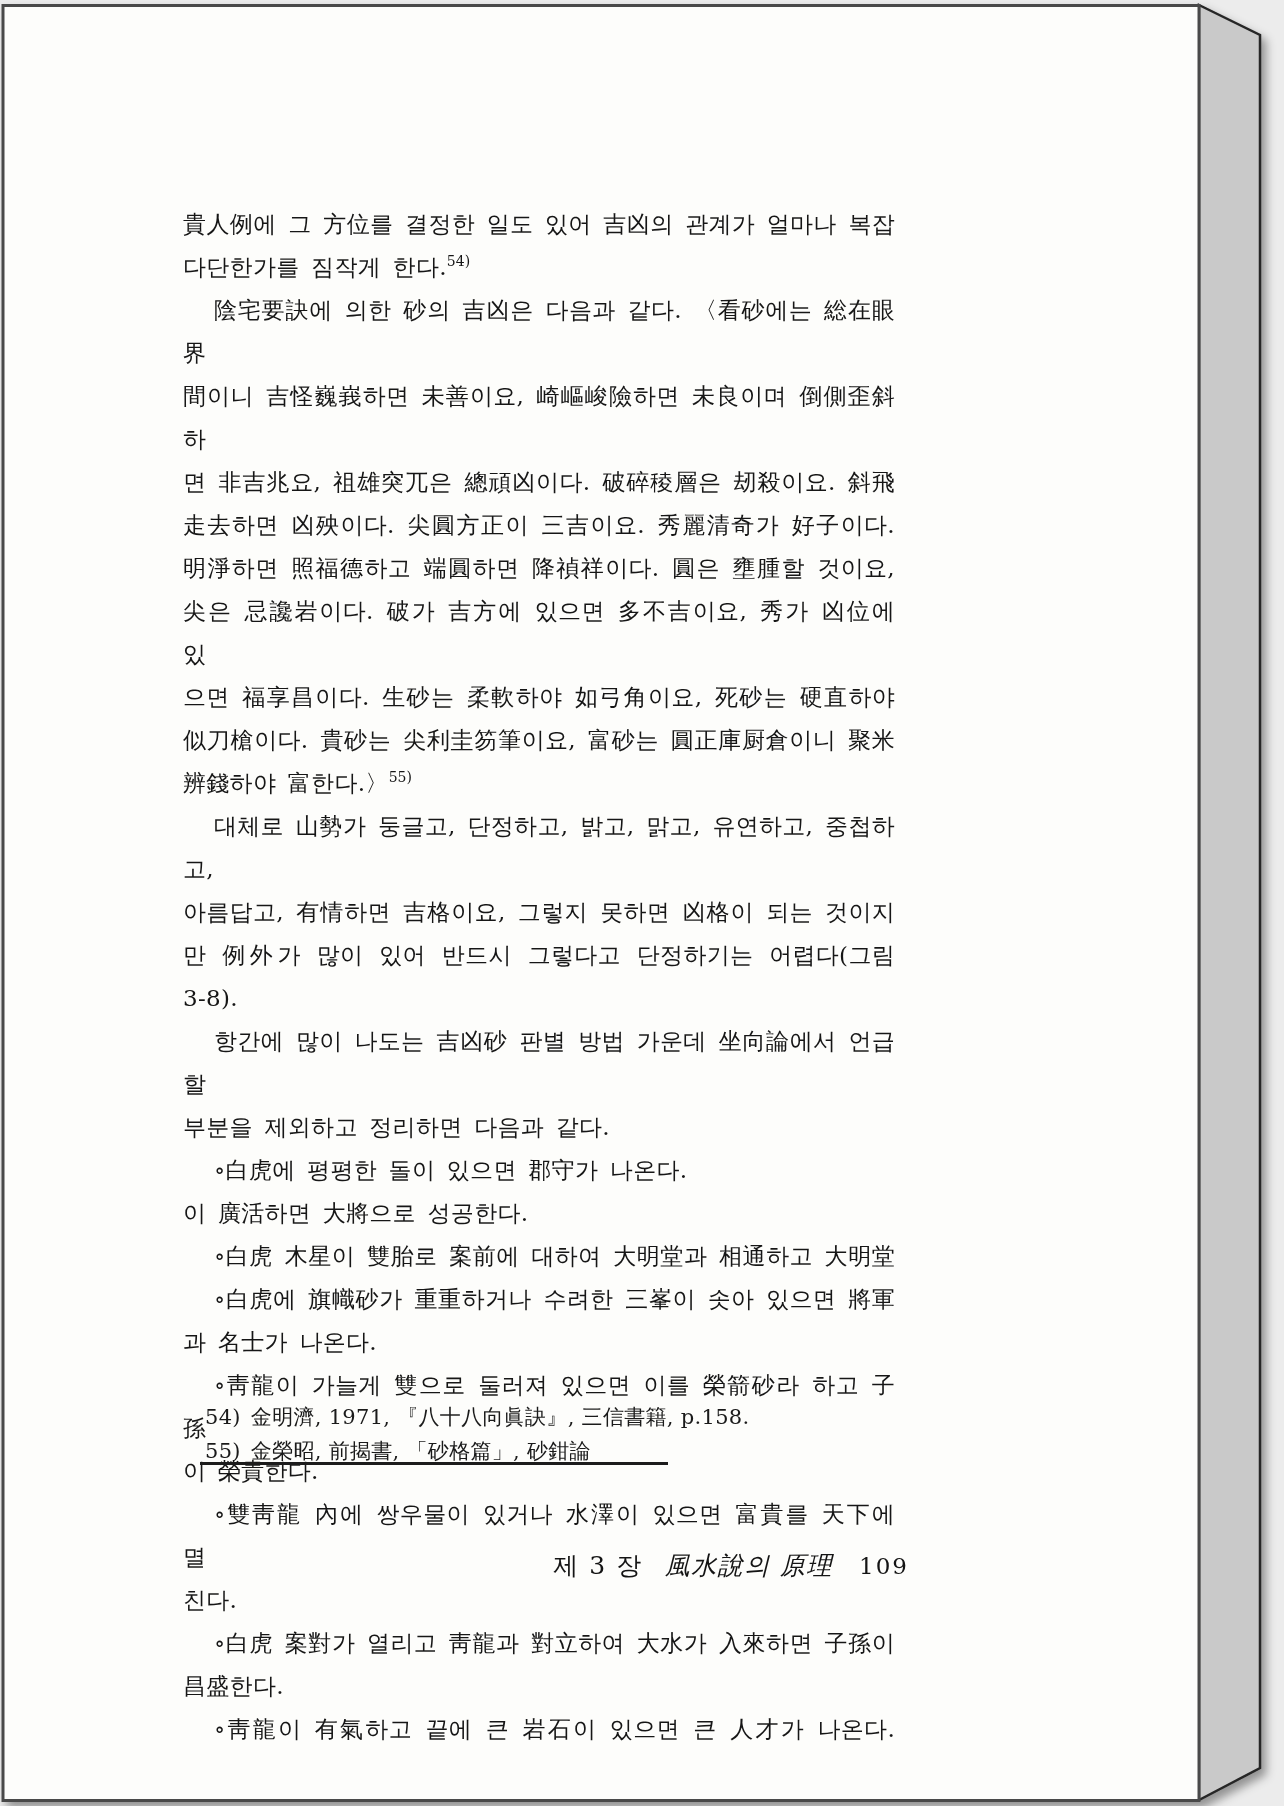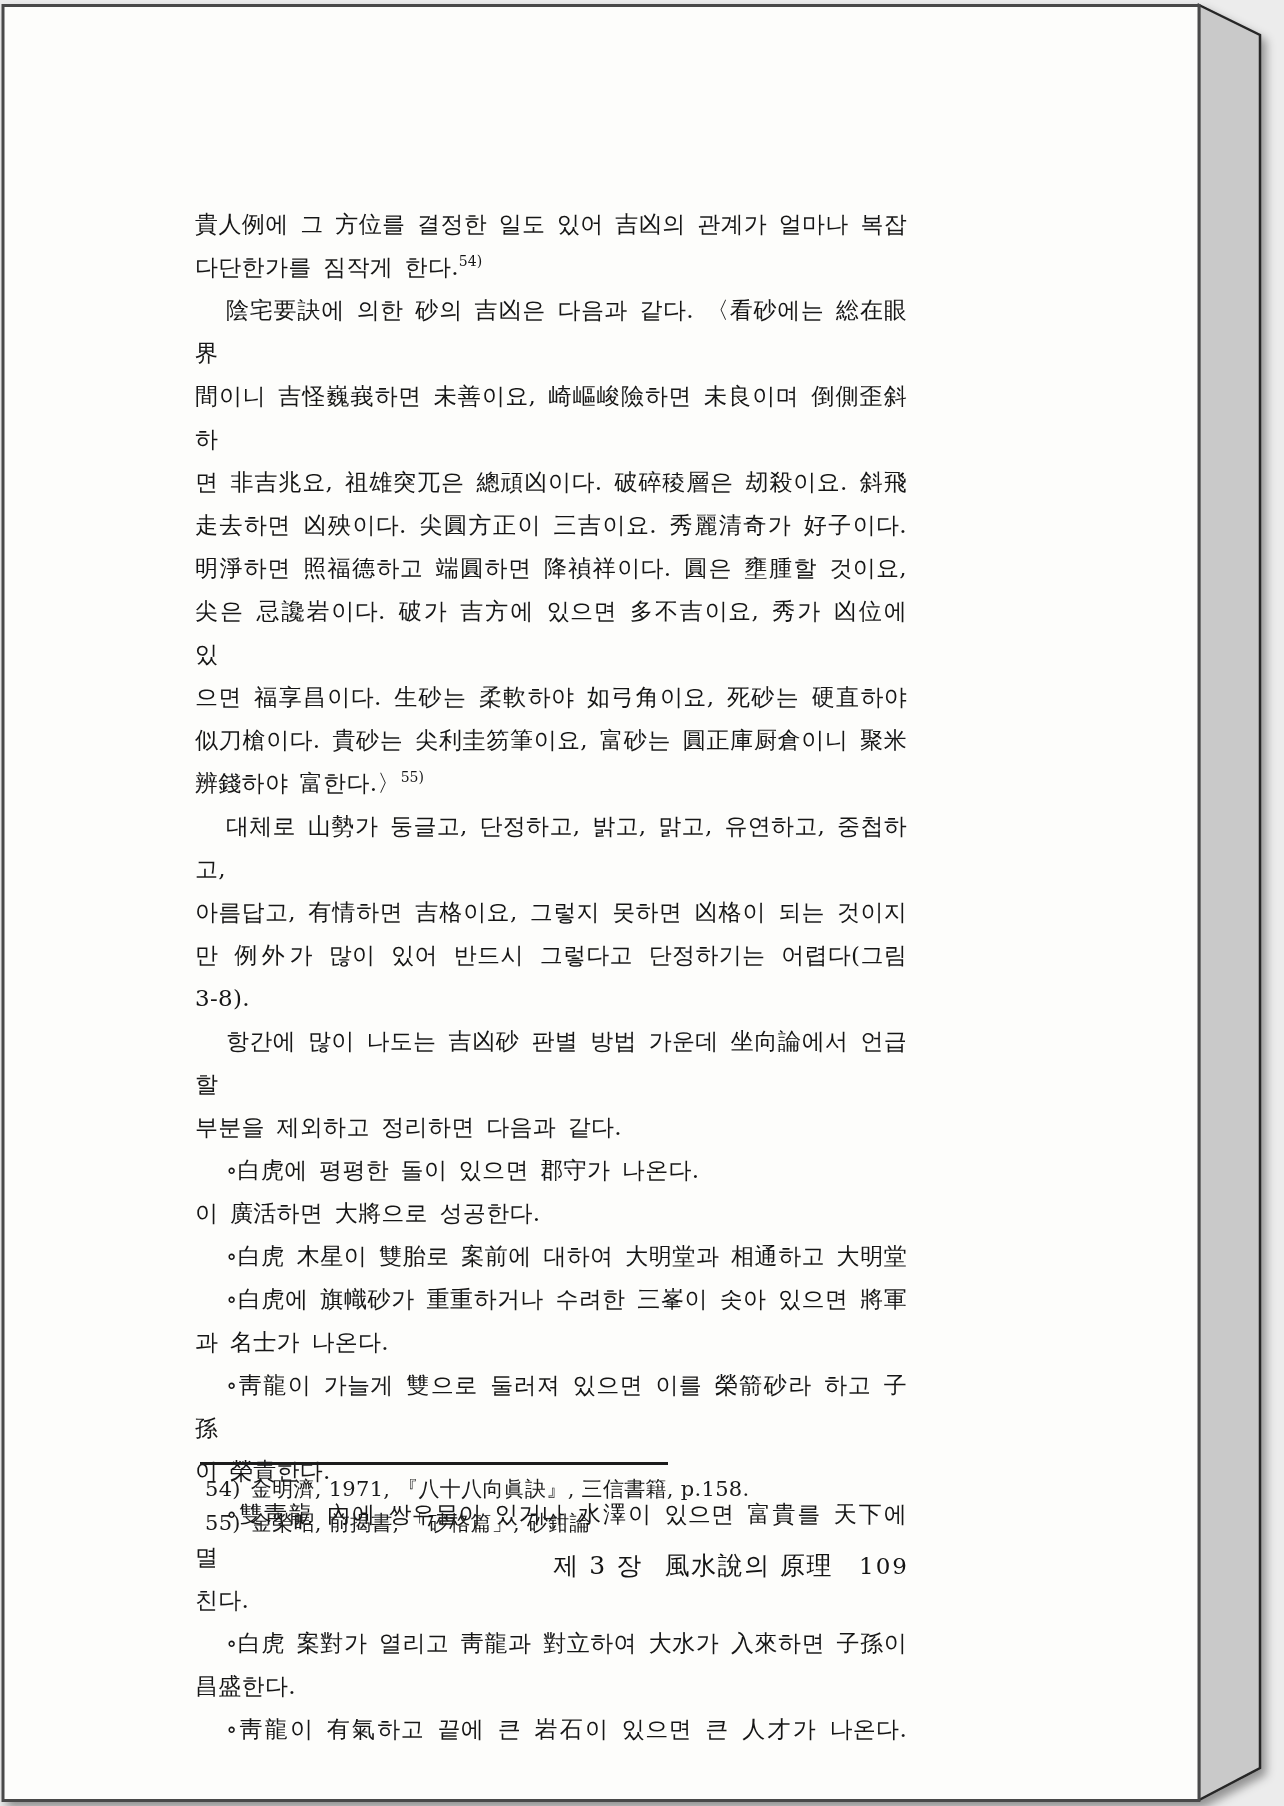--- a/index.html
+++ b/index.html
@@ -20,7 +20,7 @@
     position: absolute; left: 0; top: 0; width: 1284px; height: 1806px;
   }
   .body-text {
-    position: absolute; left: 195px; top: 203px; width: 712px;
+    position: absolute; left: 183px; top: 203px; width: 712px;
     font-size: 23px; line-height: 43px;
     word-spacing: 4px; letter-spacing: 0.3px;
     color: #161616;

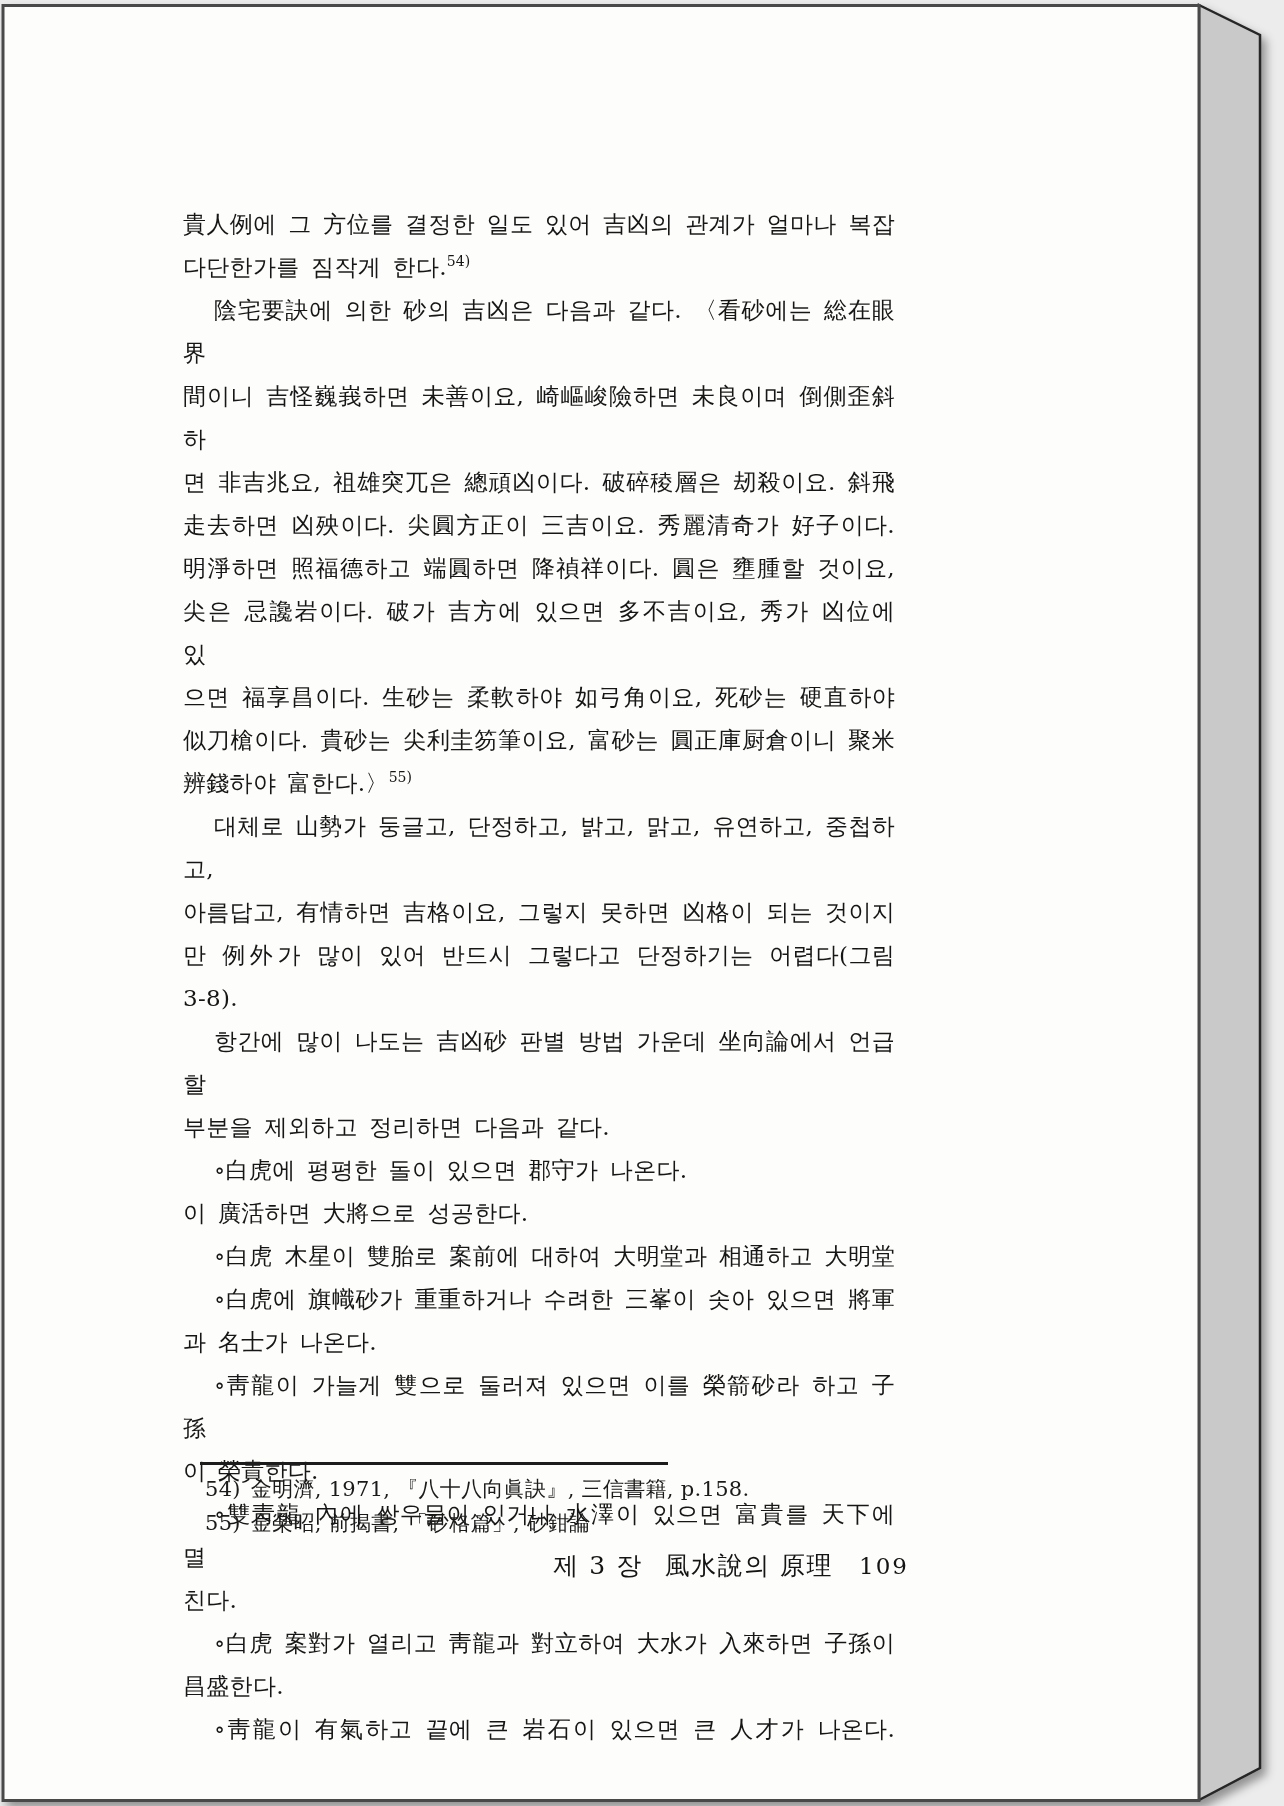--- a/index.html
+++ b/index.html
@@ -43,7 +43,7 @@
     width: 468px; height: 3px; background: #1c1c1c;
   }
   .footnotes {
-    position: absolute; left: 205px; top: 1472px; width: 712px;
+    position: absolute; left: 205px; top: 1400px; width: 712px;
     font-size: 21px; line-height: 34px; color: #1a1a1a;
     letter-spacing: 0.3px;
   }

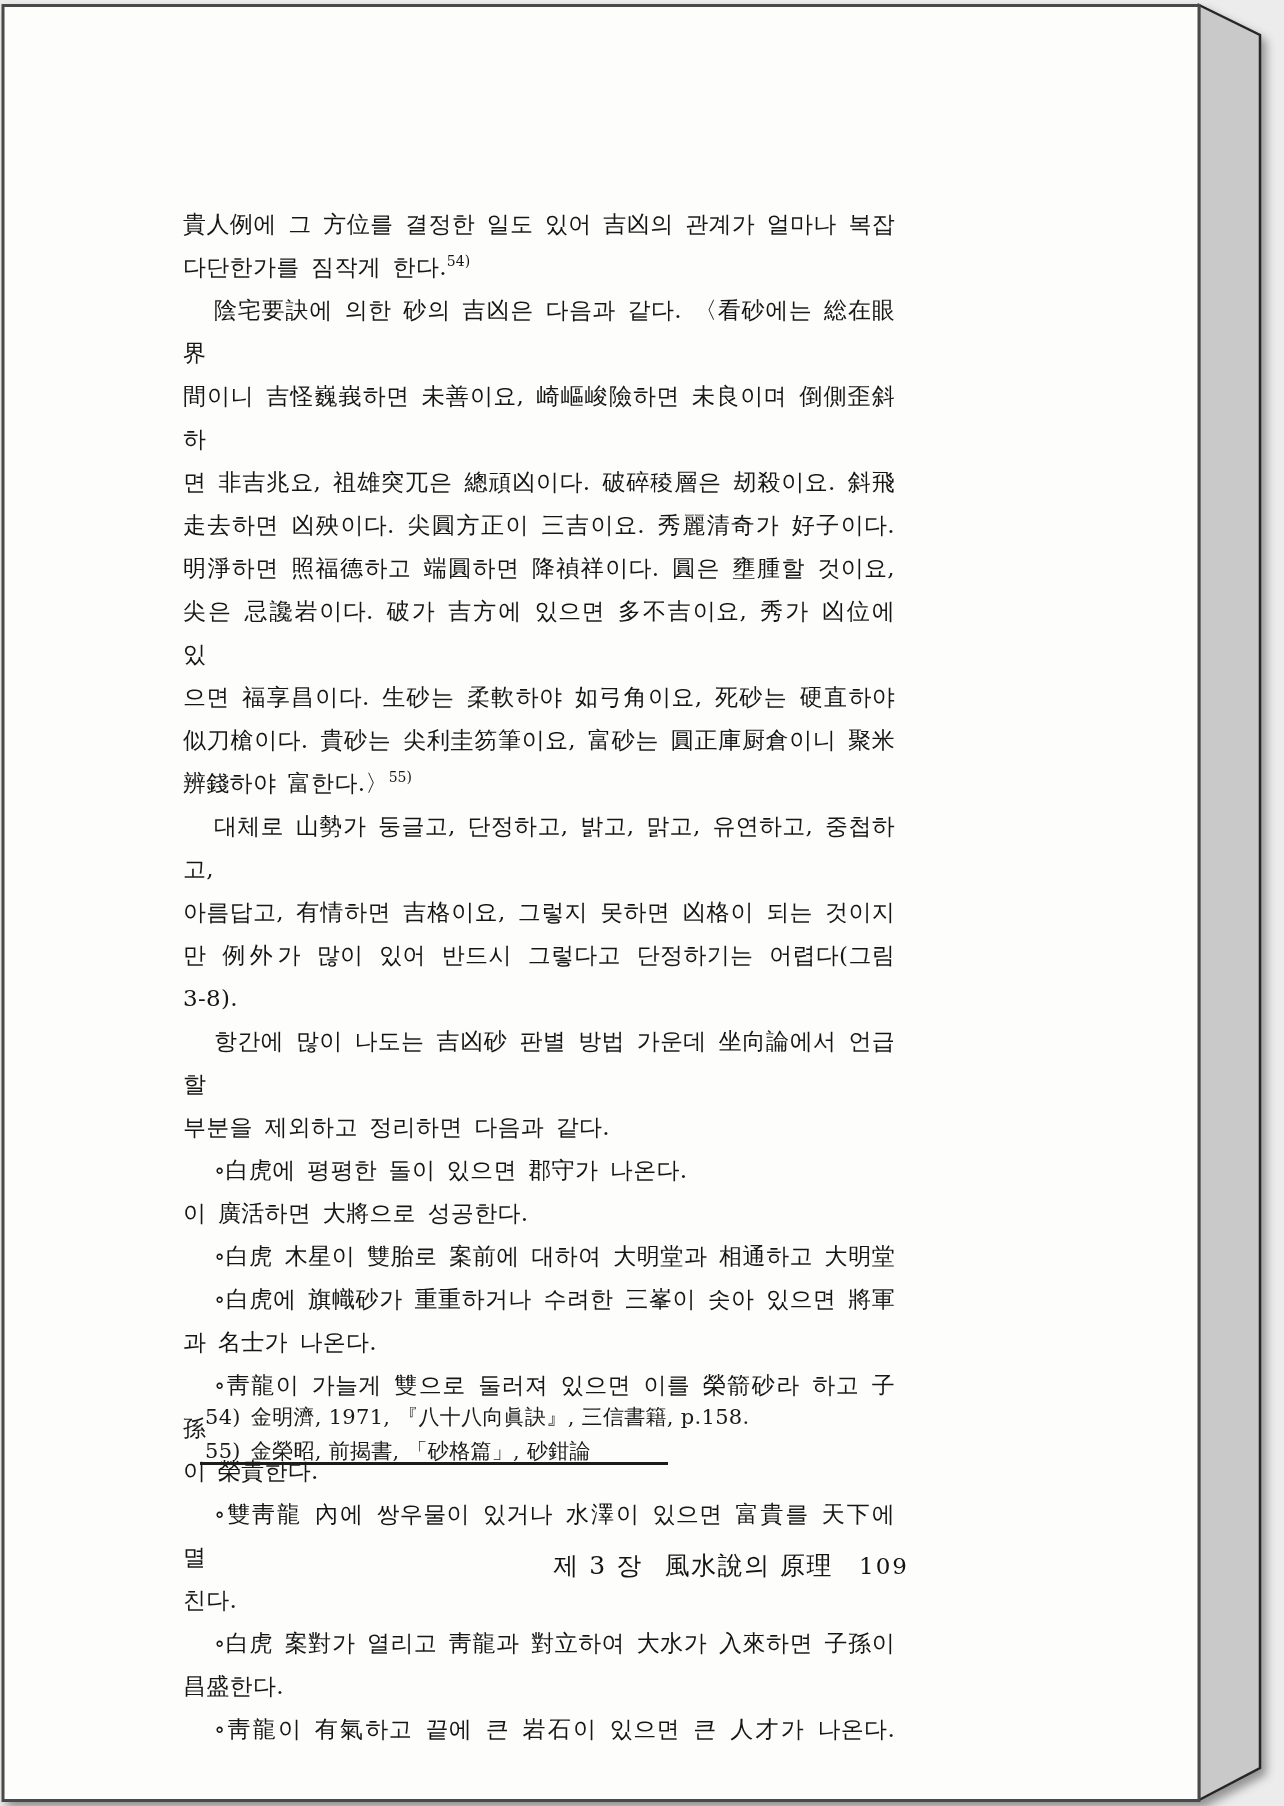--- a/index.html
+++ b/index.html
@@ -53,7 +53,7 @@
     text-align: right;
     font-size: 25px; letter-spacing: 1.5px; color: #141414;
   }
-  .footer .ft-title { margin-left: 22px; }
+  .footer .ft-title { margin-left: 22px; font-style: italic; }
   .footer .ft-num { margin-left: 26px; font-size: 23px; letter-spacing: 2px; text-align: center; }
 </style>
 </head>

